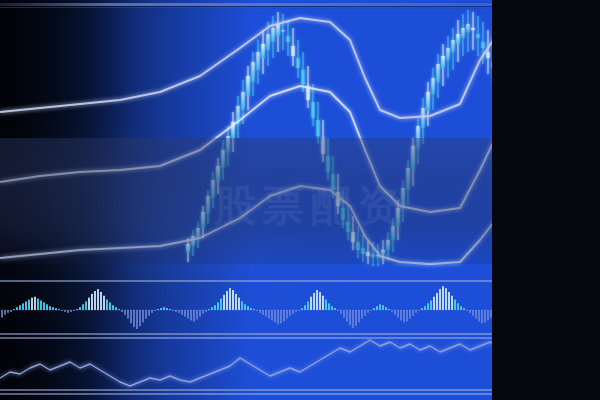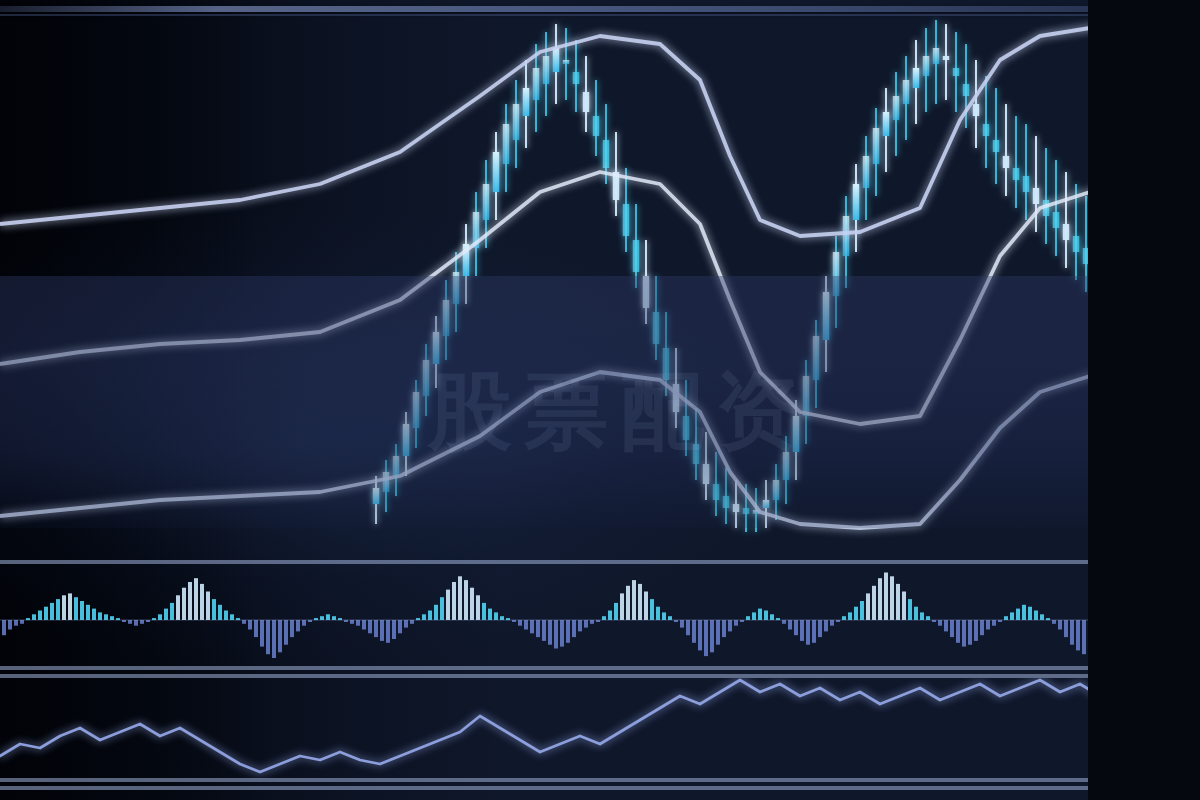--- a/index.html
+++ b/index.html
@@ -6,10 +6,10 @@
   html,body{margin:0;padding:0;background:#05080f;}
   #stage{
     position:relative;
-    width:544px;height:400px;
+    width:492px;height:400px;
     overflow:hidden;
     font-family:Liberation Sans, sans-serif;
-    background:#0f172a;
+    background:#1d4ed8;
   }
 
   

